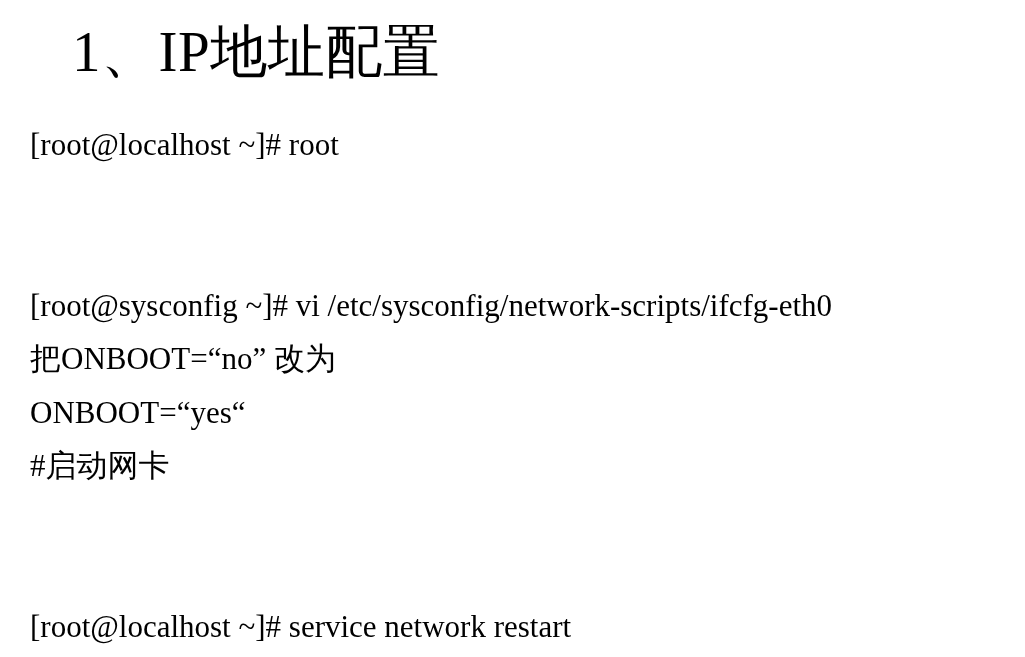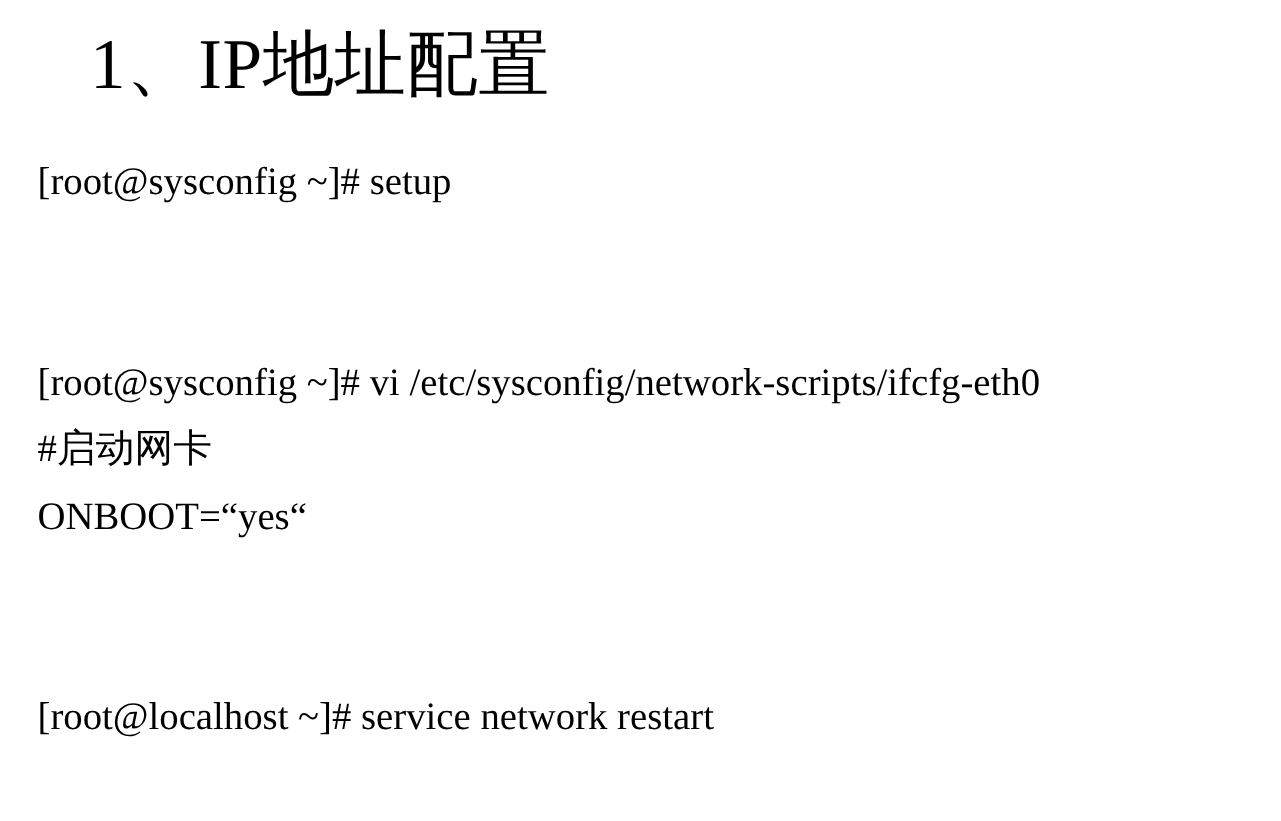--- a/index.html
+++ b/index.html
@@ -60,7 +60,7 @@
 
   <div class="body-block">
 
-  <div class="code-line">[root@sysconfig ~]# setup</div>
+  <div class="code-line">[root@localhost ~]# root</div>
       <div class="code-line blank"></div>
       <div class="code-line blank"></div>
       <div class="code-line">[root@sysconfig ~]# vi /etc/sysconfig/network-scripts/ifcfg-eth0</div>

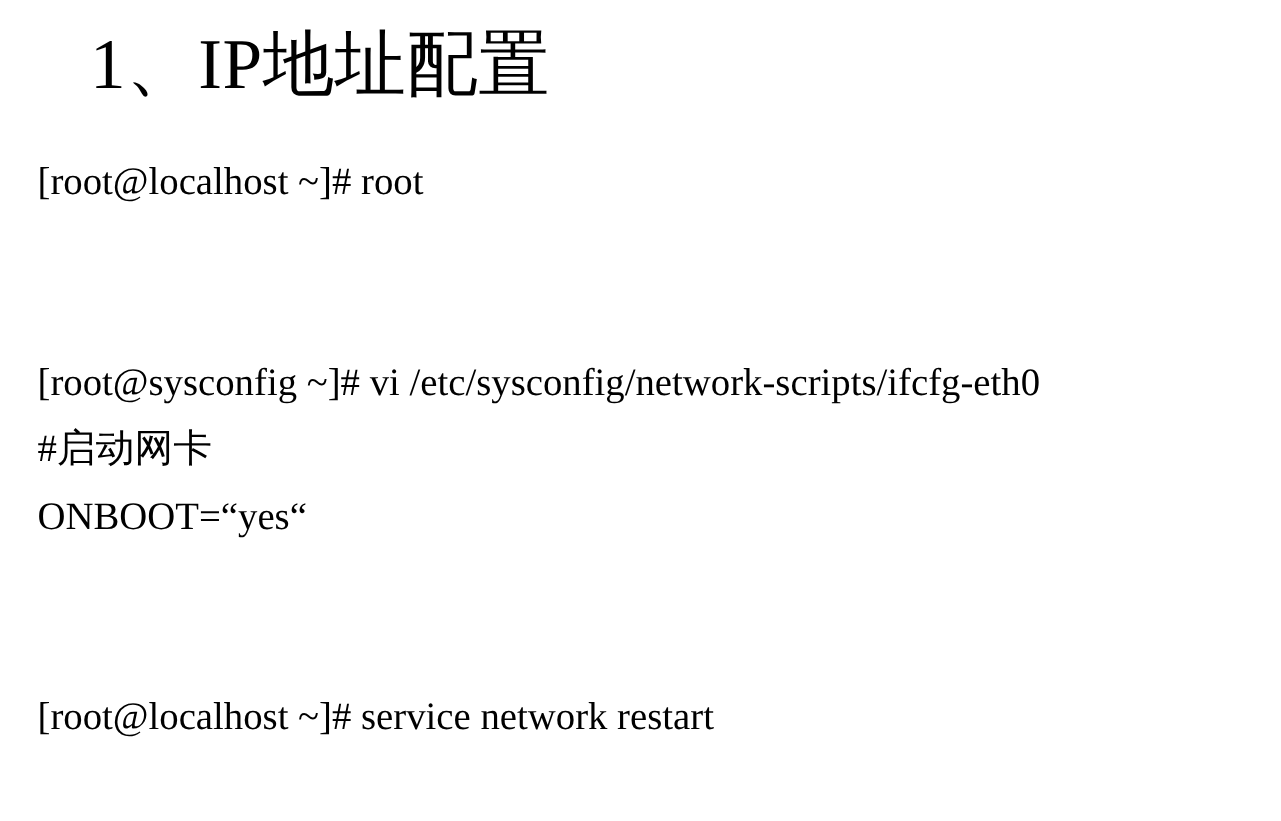--- a/index.html
+++ b/index.html
@@ -64,6 +64,7 @@
       <div class="code-line blank"></div>
       <div class="code-line blank"></div>
       <div class="code-line">[root@sysconfig ~]# vi /etc/sysconfig/network-scripts/ifcfg-eth0</div>
+      <div class="code-line">把ONBOOT=“no” 改为</div>
       <div class="code-line">#启动网卡</div>
       <div class="code-line">ONBOOT=“yes“</div>
       <div class="code-line blank"></div>

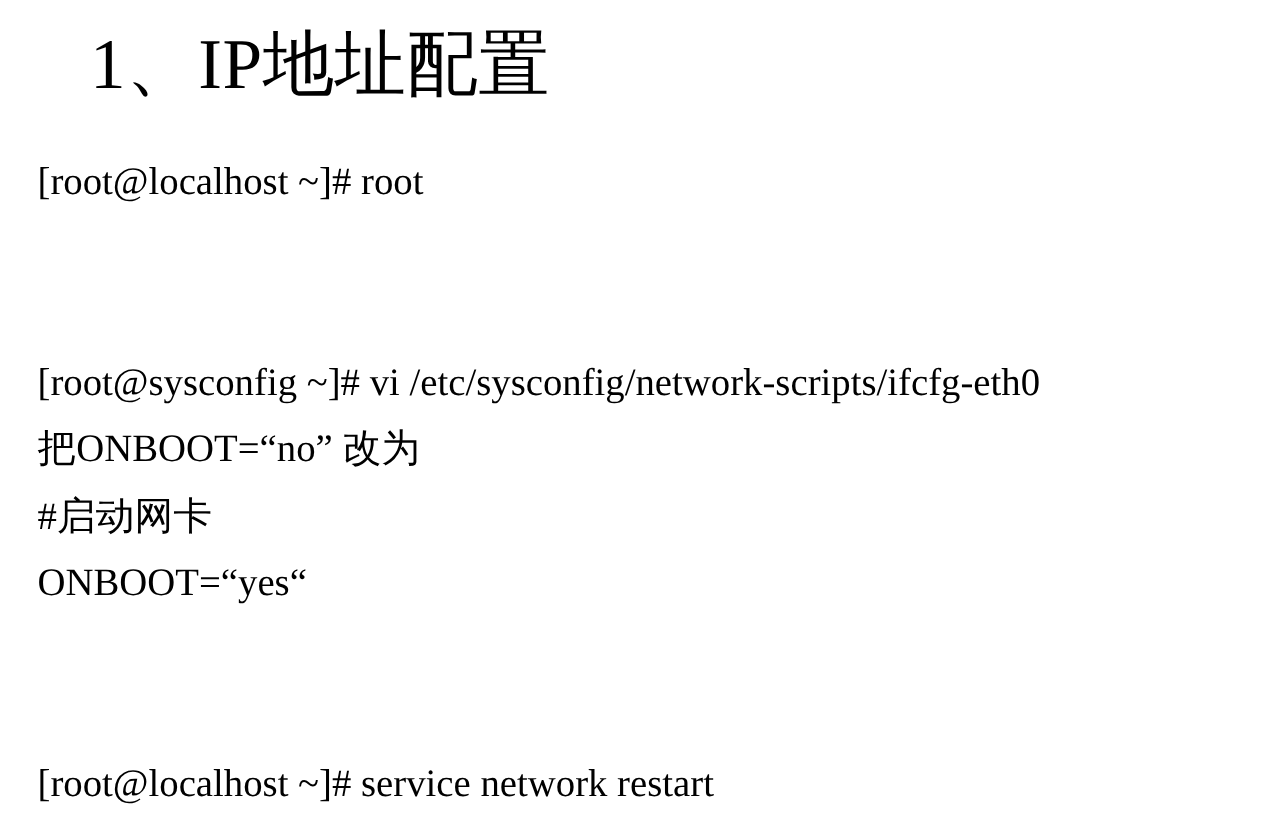--- a/index.html
+++ b/index.html
@@ -65,8 +65,8 @@
       <div class="code-line blank"></div>
       <div class="code-line">[root@sysconfig ~]# vi /etc/sysconfig/network-scripts/ifcfg-eth0</div>
       <div class="code-line">把ONBOOT=“no” 改为</div>
+      <div class="code-line">ONBOOT=“yes“</div>
       <div class="code-line">#启动网卡</div>
-      <div class="code-line">ONBOOT=“yes“</div>
       <div class="code-line blank"></div>
       <div class="code-line blank"></div>
       <div class="code-line">[root@localhost ~]# service network restart</div>

